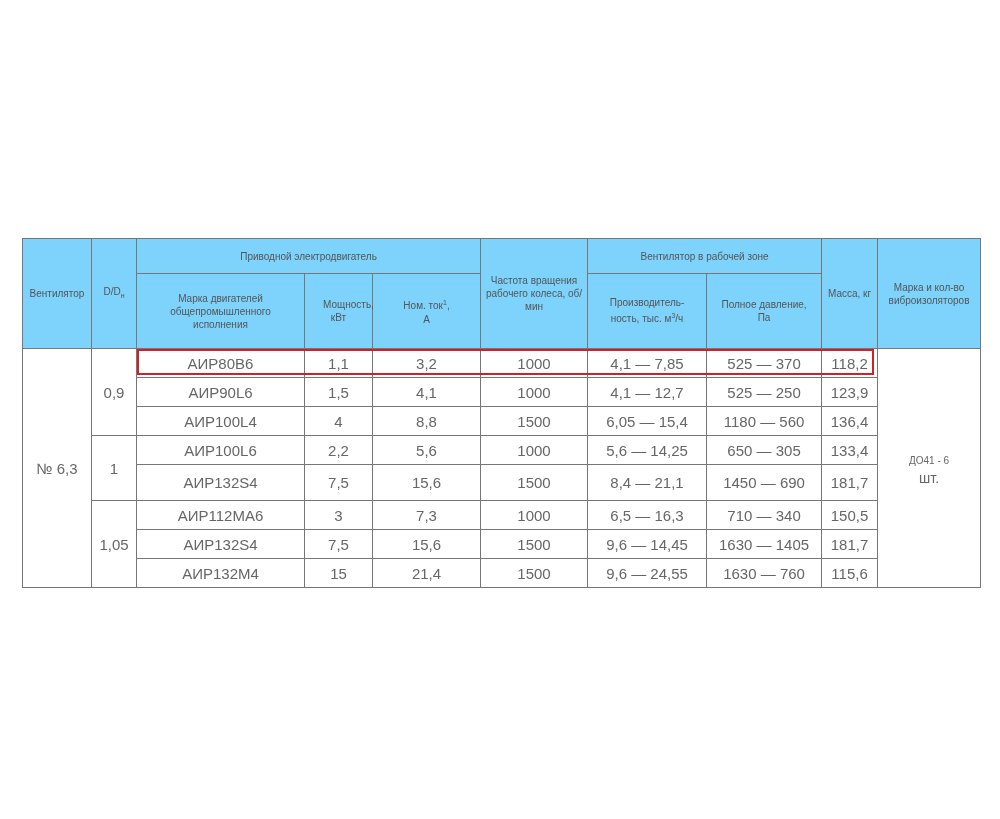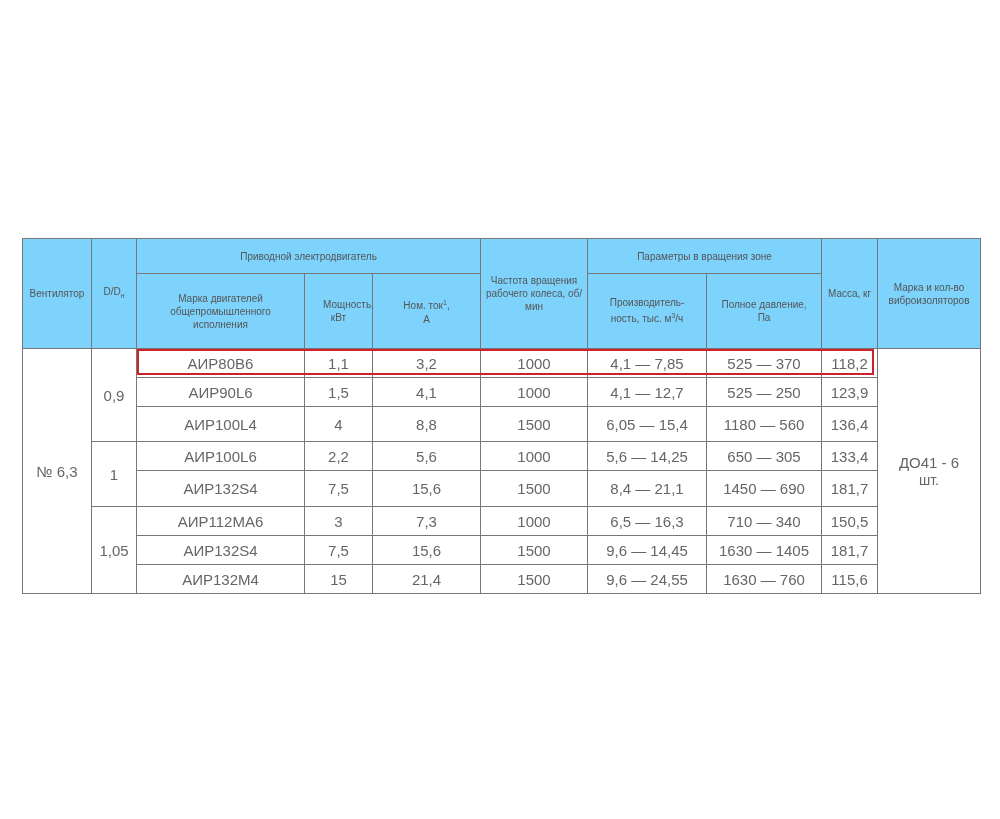--- a/index.html
+++ b/index.html
@@ -46,7 +46,7 @@
       <th rowspan="2"><span>D/D</span><span class="sub">н</span></th>
       <th colspan="3">Приводной электродвигатель</th>
       <th rowspan="2">Частота вращения рабочего колеса, об/мин</th>
-      <th colspan="2">Параметры в вращения зоне</th>
+      <th colspan="2">Вентилятор в рабочей зоне</th>
       <th rowspan="2">Масса, кг</th>
       <th rowspan="2">Марка и кол-во виброизоляторов</th>
     </tr>

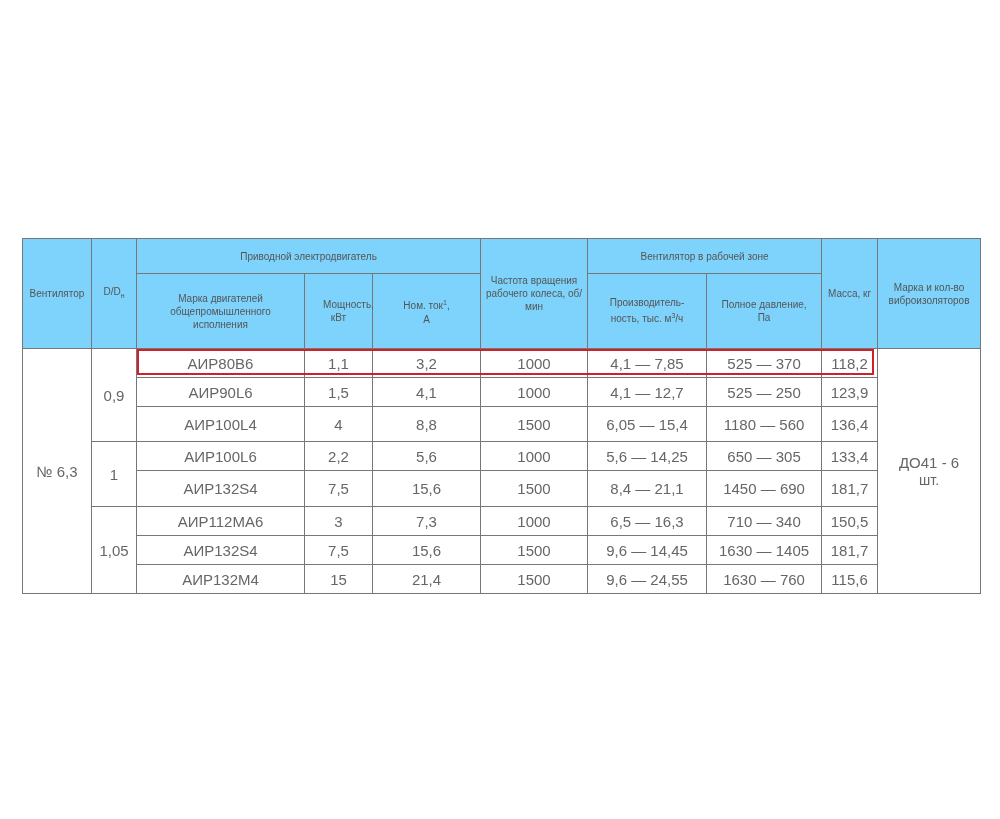--- a/index.html
+++ b/index.html
@@ -80,7 +80,7 @@
       <td>525 — 250</td>
       <td>123,9</td>
     </tr>
-    <tr style="height:35px">
+    <tr style="height:29px">
       <td>АИР100L4</td>
       <td>4</td>
       <td>8,8</td>

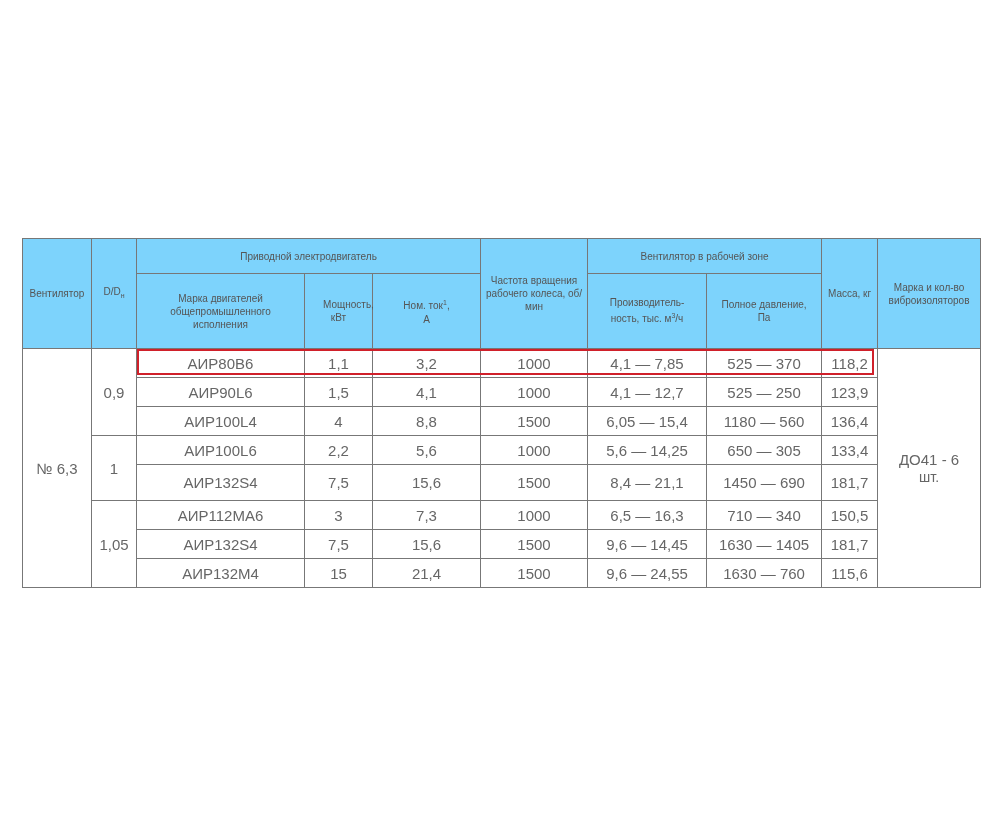--- a/index.html
+++ b/index.html
@@ -69,7 +69,7 @@
       <td>4,1 — 7,85</td>
       <td>525 — 370</td>
       <td>118,2</td>
-      <td rowspan="8" class="small2"><span style="font-size:15px">ДО41 - 6</span><br><span style="font-size:14px">шт.</span></td>
+      <td rowspan="8" class="small2"><span style="font-size:10px">ДО41 - 6</span><br><span style="font-size:14px">шт.</span></td>
     </tr>
     <tr style="height:29px">
       <td>АИР90L6</td>

